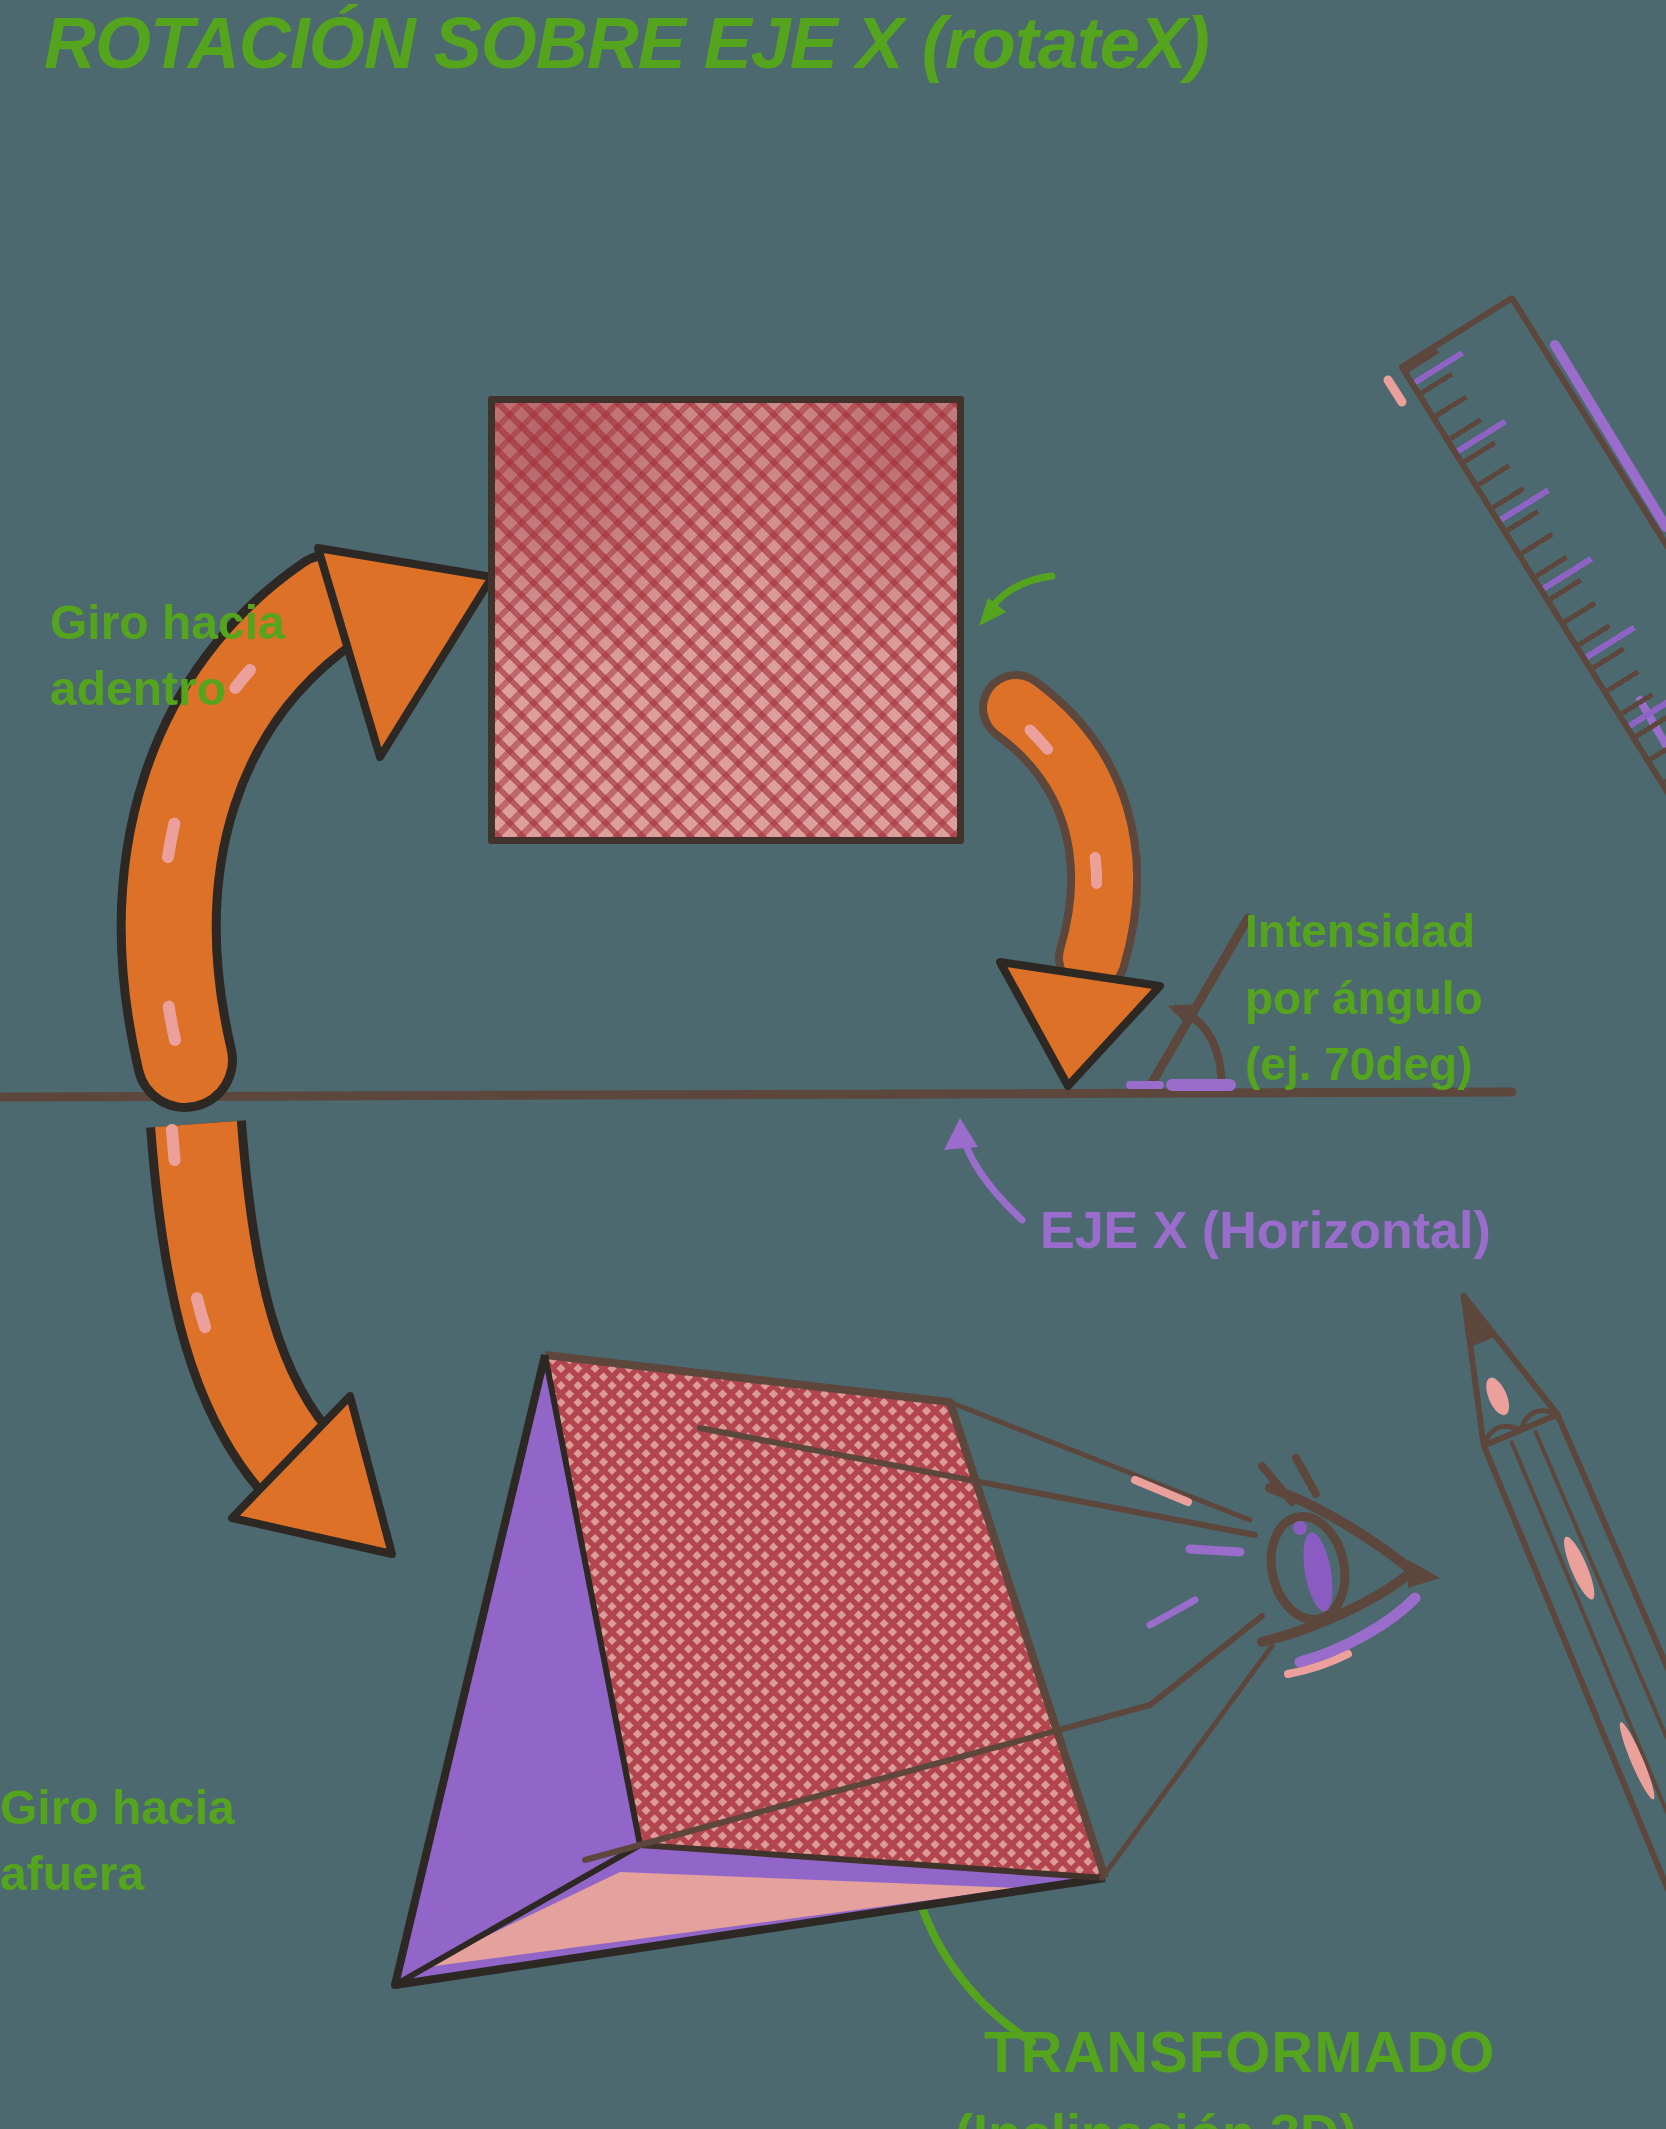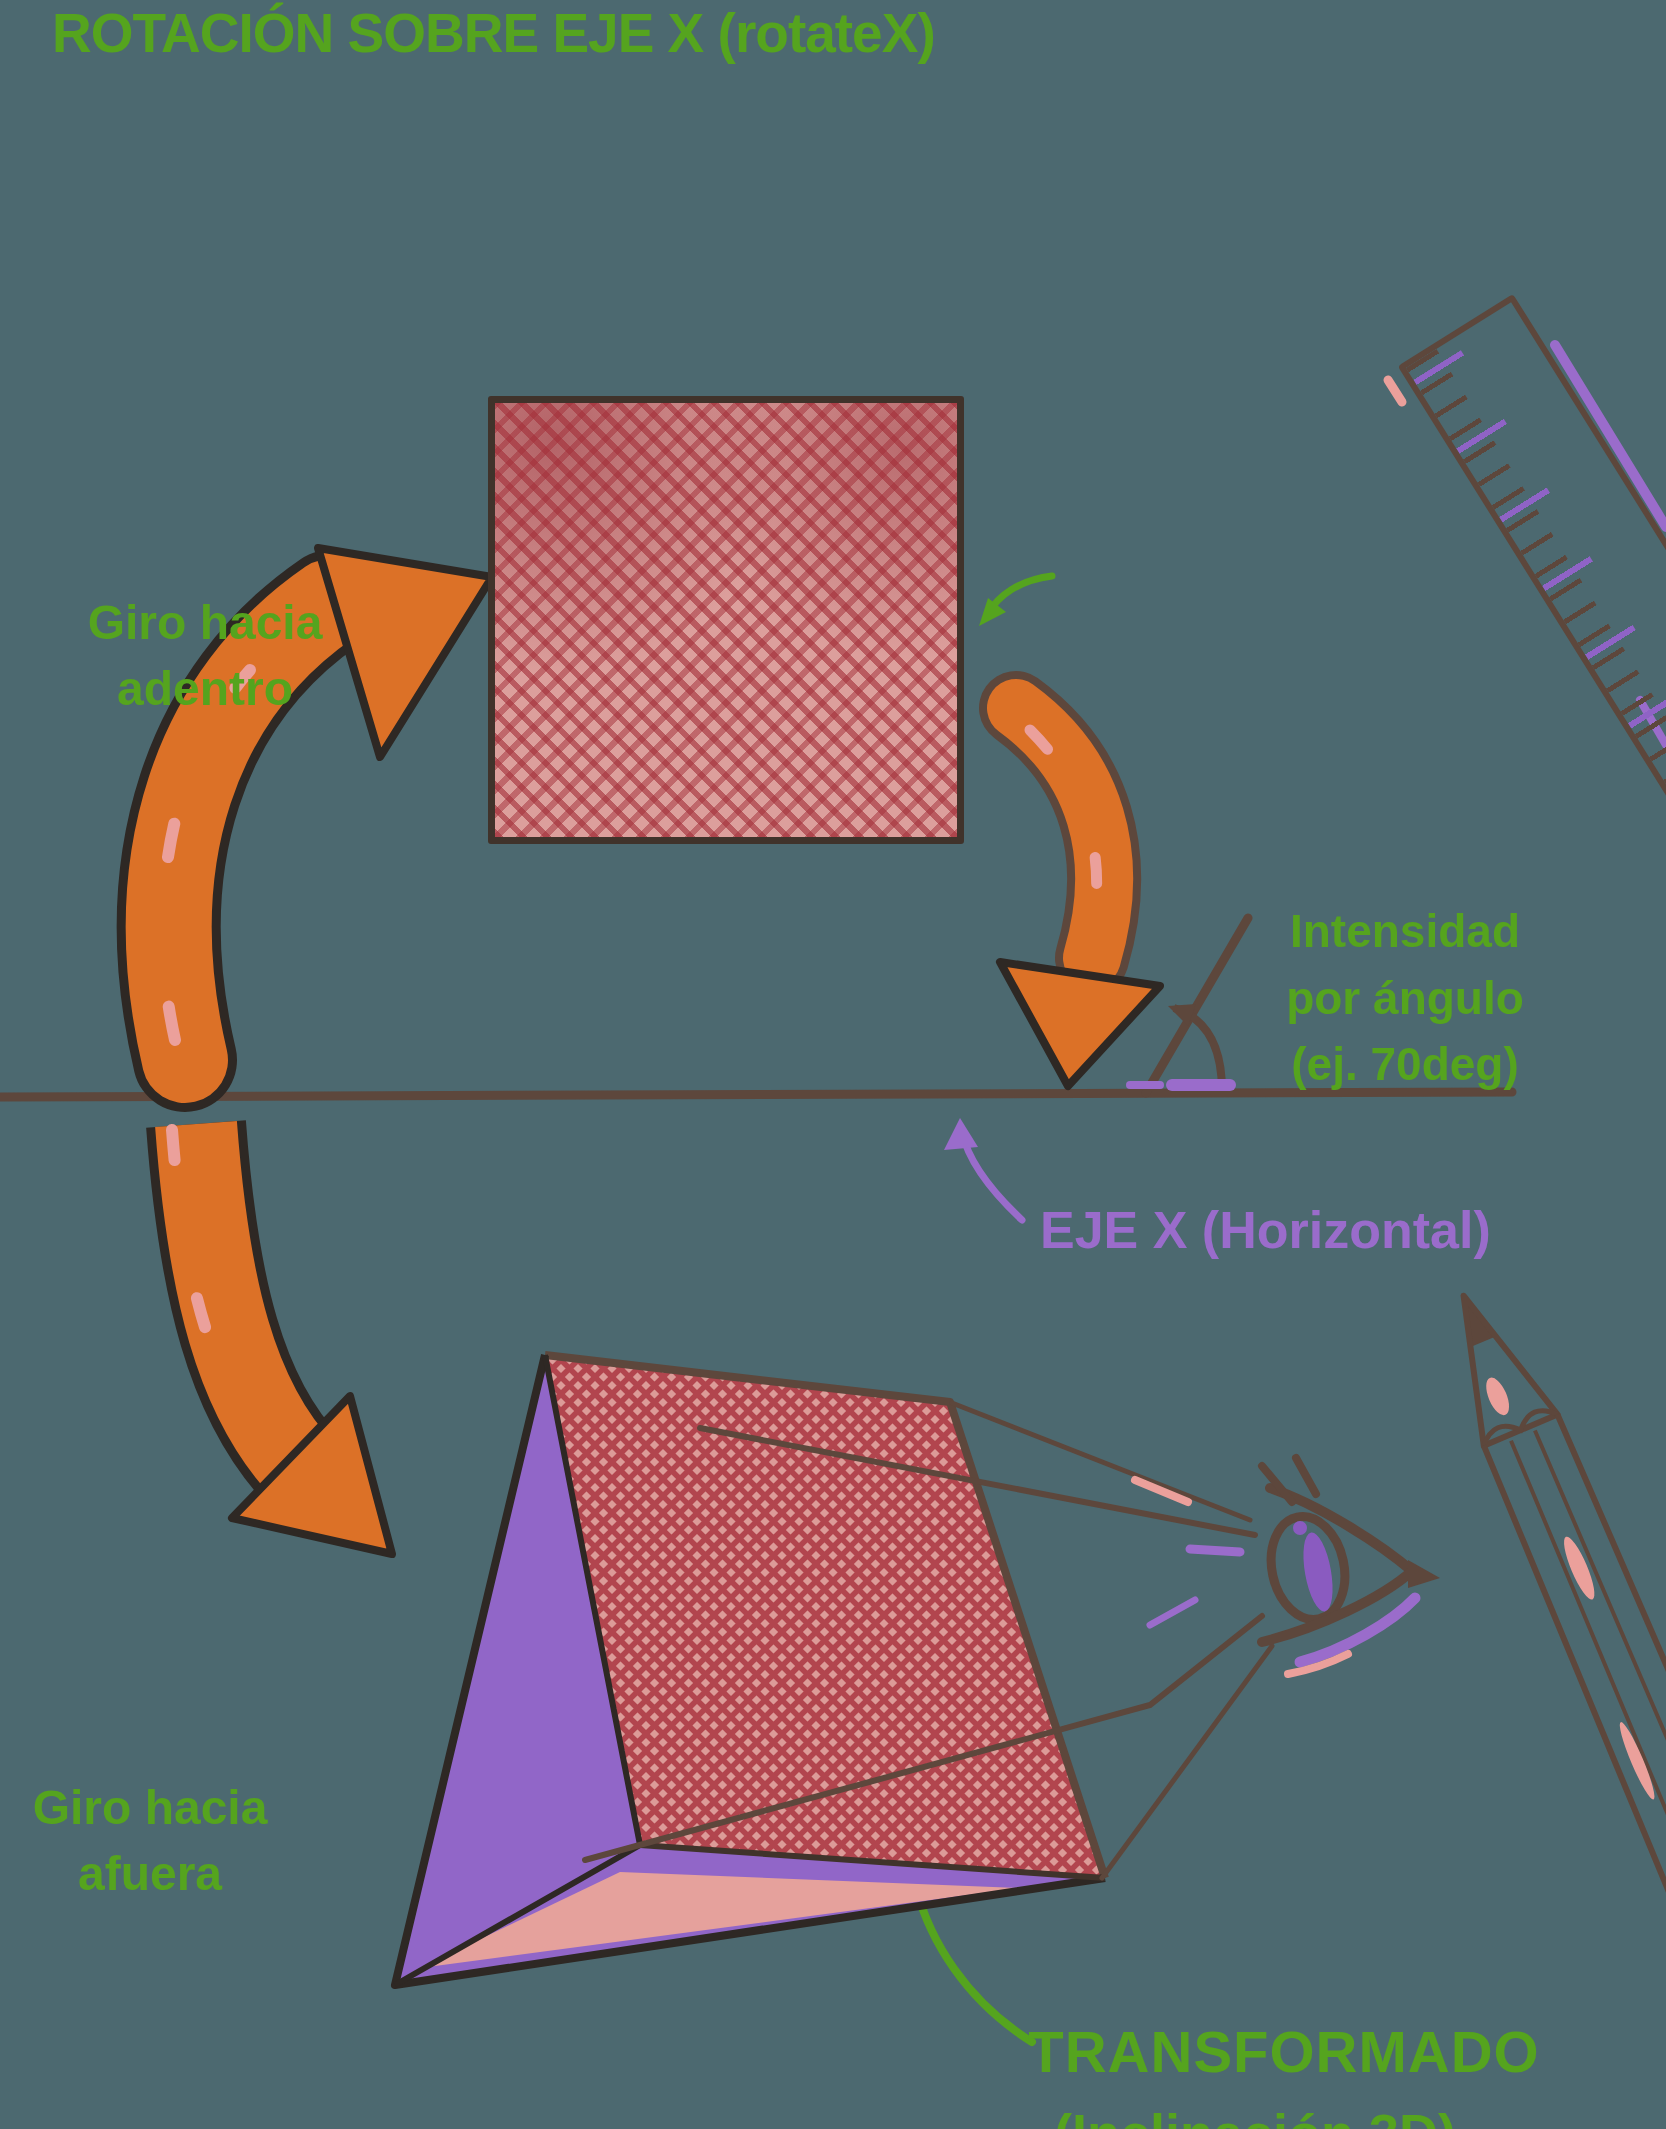--- a/index.html
+++ b/index.html
@@ -17,7 +17,7 @@
   .green{color:var(--green); font-weight:600;}
   .purpletxt{color:var(--purple); font-weight:600;text-align:center;}
   .center{text-align:center;}
-  .title{left:52px; top:2px; font-size:55px; letter-spacing:-1px; line-height:1.15;}
+  .title{left:44px; top:2px; font-size:72px; letter-spacing:-1px; line-height:1.15;font-style:italic;}
   .giro-adentro{left:50px; top:590px; width:310px; font-size:48px;}
   .original{left:1058px; top:560px; font-size:52px; line-height:1.42;}
   .intensidad{left:1245px; top:862px; width:320px; font-size:46px; line-height:1.45;margin-top:36px;}

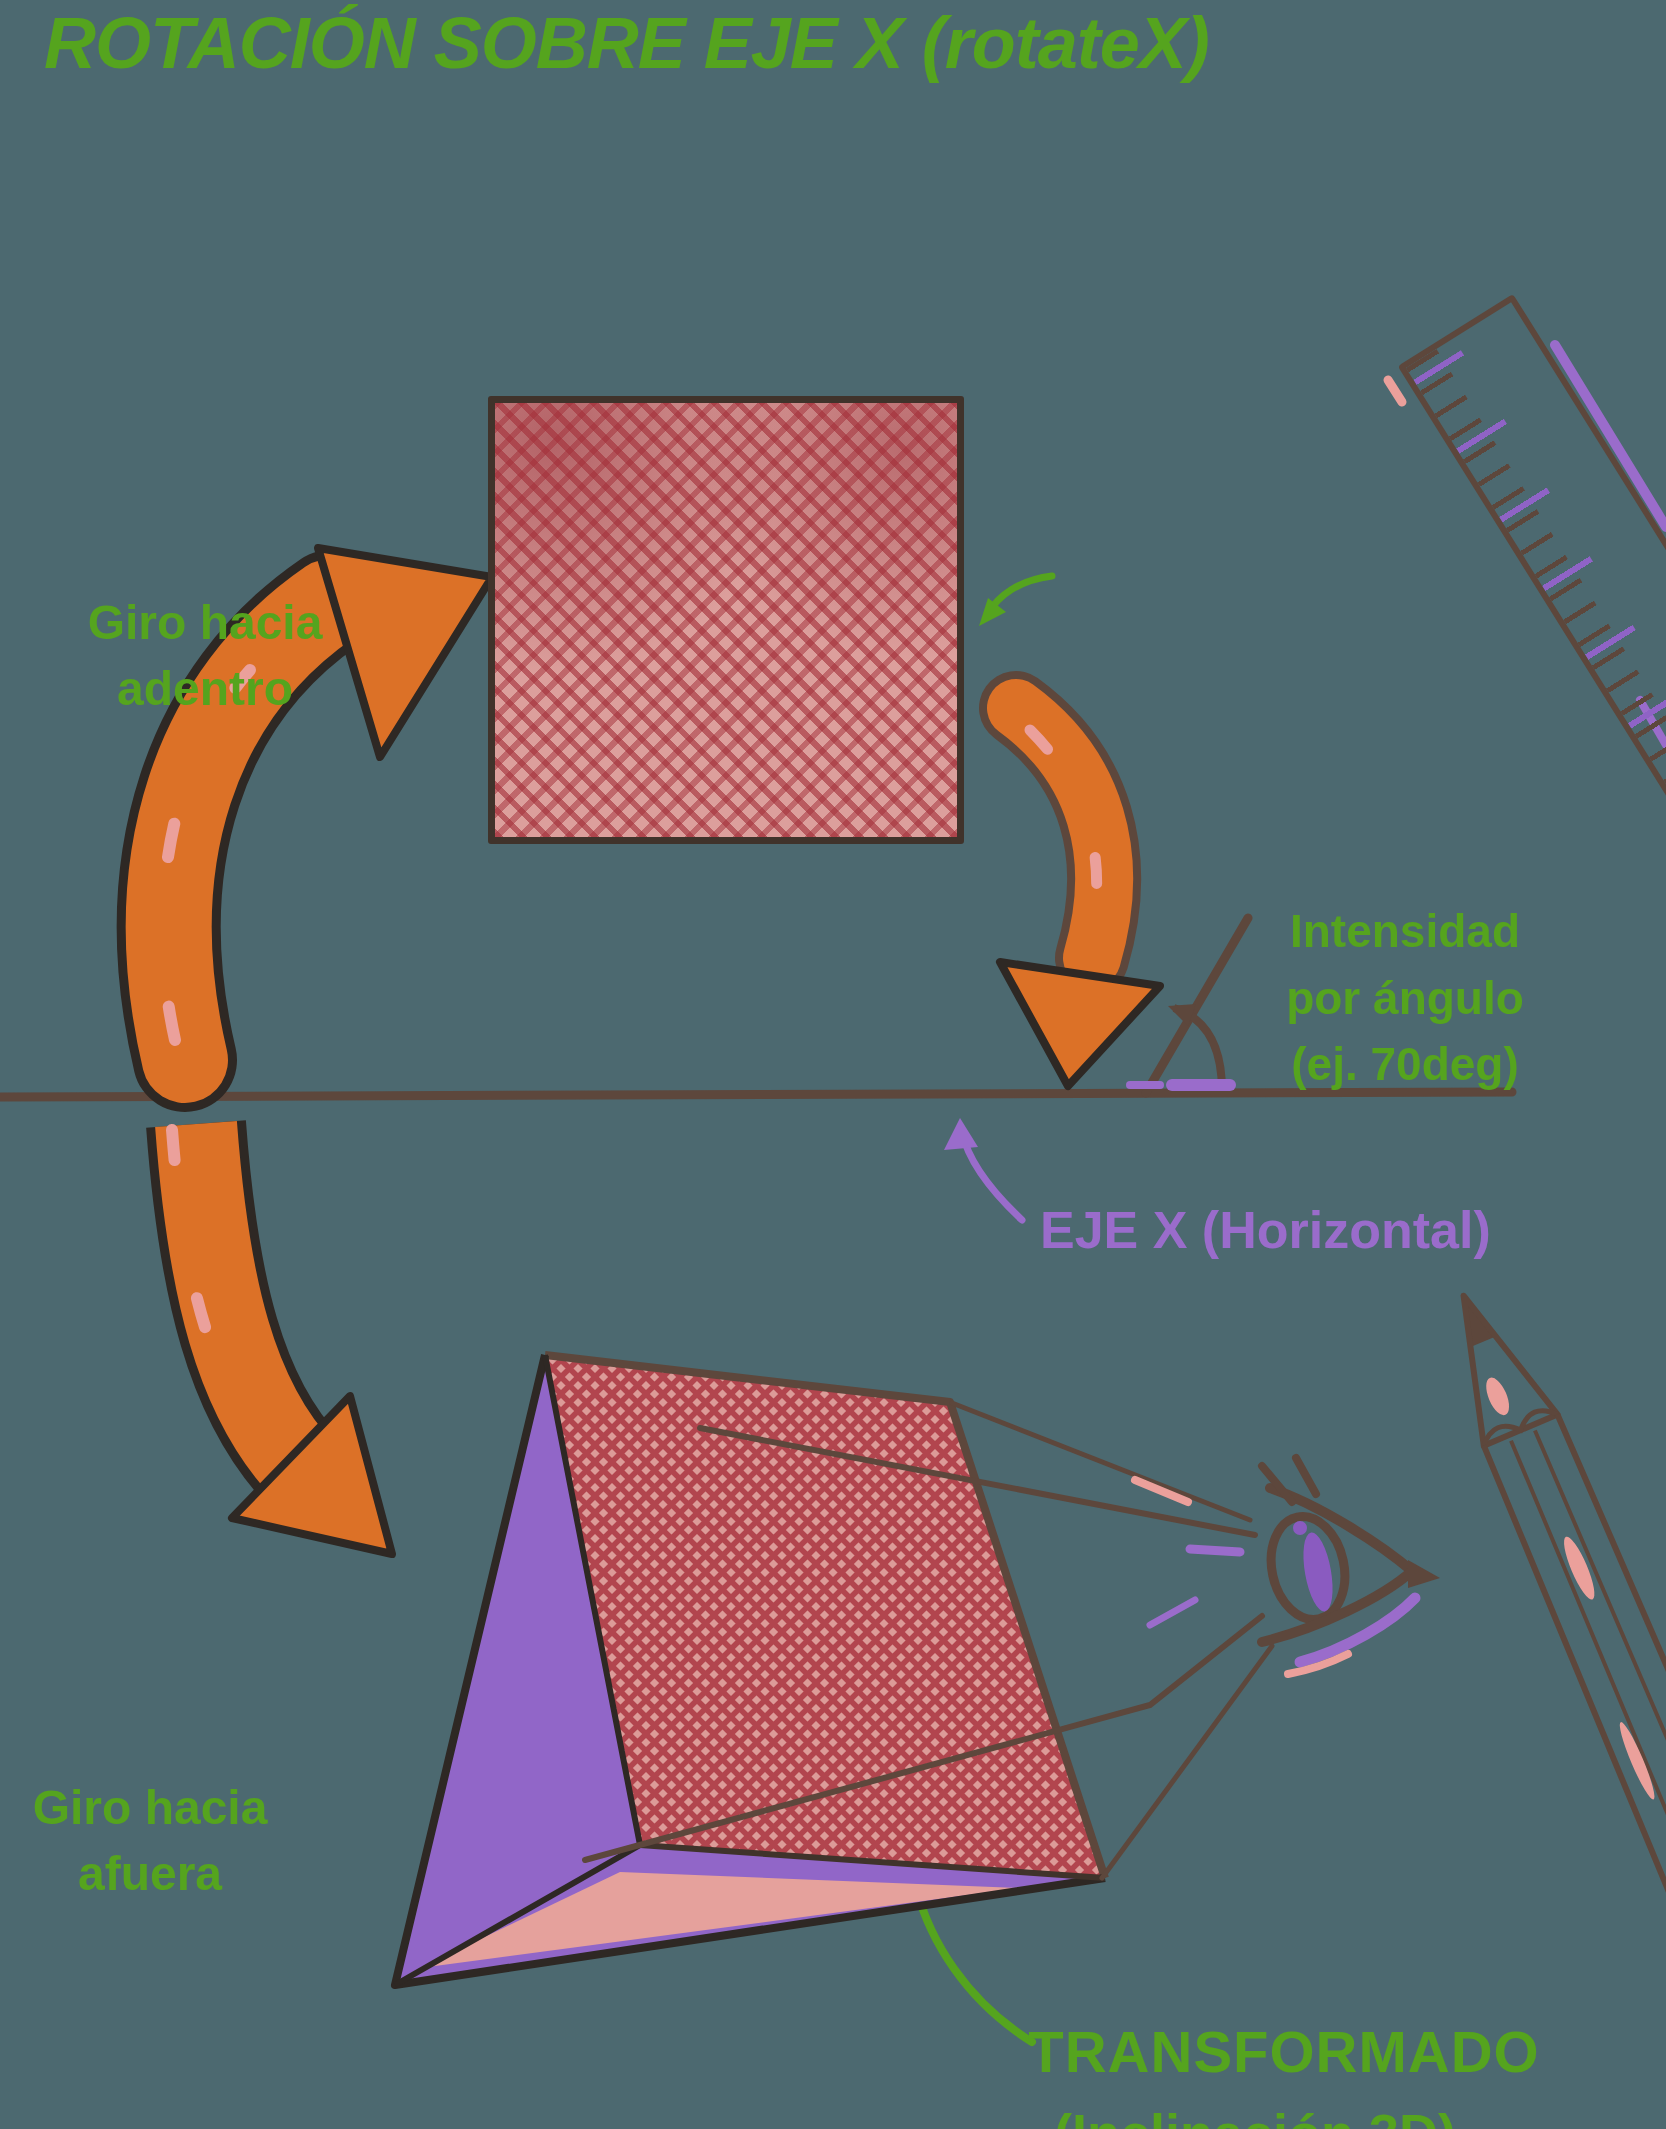--- a/index.html
+++ b/index.html
@@ -16,7 +16,7 @@
   .txt{position:absolute; white-space:pre-line; line-height:1.38;}
   .green{color:var(--green); font-weight:600;}
   .purpletxt{color:var(--purple); font-weight:600;text-align:center;}
-  .center{text-align:center;}
+  .center{}
   .title{left:44px; top:2px; font-size:72px; letter-spacing:-1px; line-height:1.15;font-style:italic;}
   .giro-adentro{left:50px; top:590px; width:310px; font-size:48px;}
   .original{left:1058px; top:560px; font-size:52px; line-height:1.42;}

